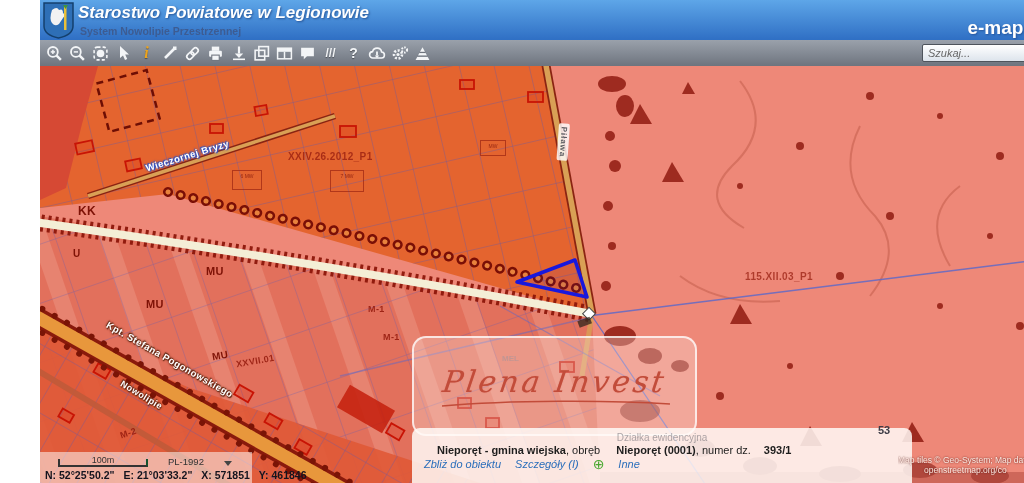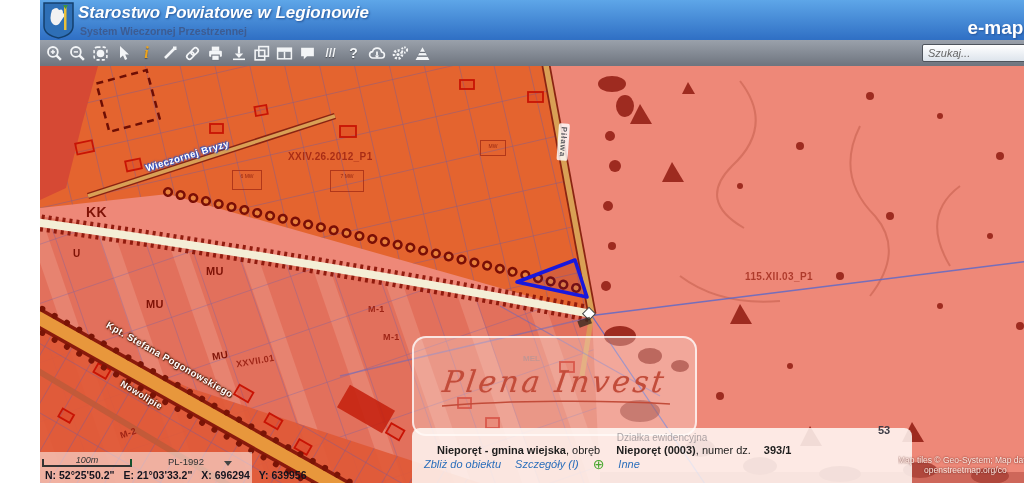--- a/index.html
+++ b/index.html
@@ -87,7 +87,7 @@
       <path d="M20,3 h5 l-2.5,4z" fill="#3f9440"></path>
     </svg>
     <div class="h-title">Starostwo Powiatowe w Legionowie</div>
-    <div class="h-sub">System Wieczornej Przestrzennej</div>
+    <div class="h-sub">System Nowolipie Przestrzennej</div>
     <div class="brand">e-mapa</div>
     <svg class="brand-logo" width="26" height="17" viewBox="0 0 26 17">
       <ellipse cx="13" cy="8.5" rx="12.5" ry="8" fill="#e07020" stroke="#b84c10"></ellipse>

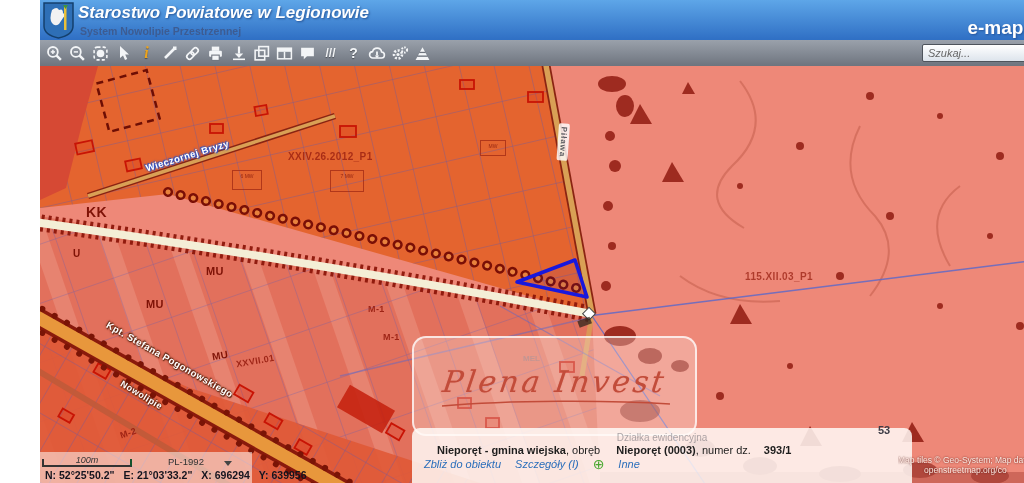--- a/index.html
+++ b/index.html
@@ -353,7 +353,7 @@
 
     <div class="mlabel zone" style="left:248px;top:85px;opacity:.85">XXIV.26.2012_P1</div>
     <div class="mlabel zone" style="left:705px;top:205px;opacity:.8">115.XII.03_P1</div>
-    <div class="mlabel zone" style="left:46px;top:138px;font-size:14px;color:#7e1206">KK</div>
+    <div class="mlabel zone" style="left:38px;top:138px;font-size:12px;color:#7e1206">KK</div>
     <div class="mlabel zone" style="left:166px;top:199px;font-size:11px;color:#7e1206">MU</div>
     <div class="mlabel zone" style="left:106px;top:232px;font-size:11px;color:#7e1206">MU</div>
     <div class="mlabel zone" style="left:33px;top:182px;color:#7e1206">U</div>

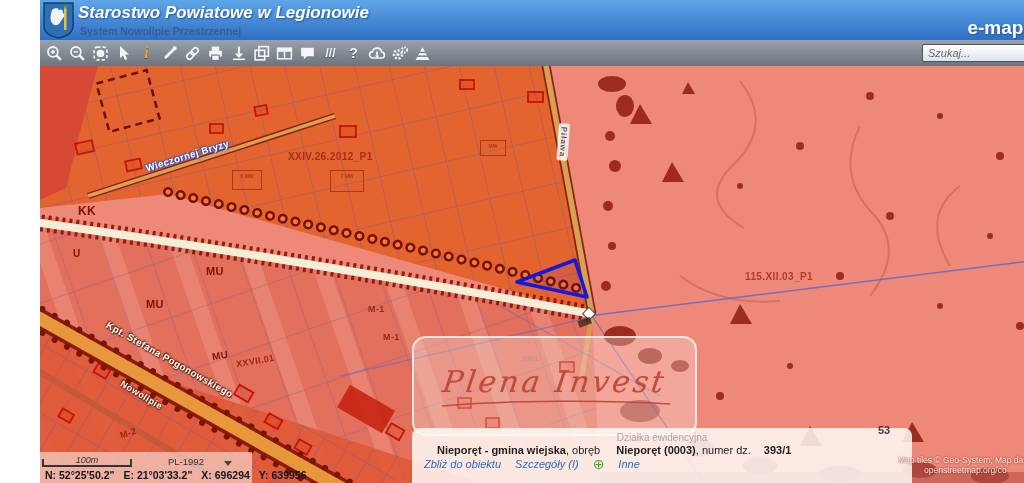--- a/index.html
+++ b/index.html
@@ -362,7 +362,7 @@
     <div class="mlabel zone" style="left:172px;top:284px;transform:rotate(-10deg);color:#7e1206">MU</div>
     <div class="mlabel zone" style="left:196px;top:290px;transform:rotate(-10deg);font-size:9px">XXVII.01</div>
     <div class="mlabel zone" style="left:80px;top:362px;transform:rotate(-18deg);font-size:9px">M-2</div>
-    <div class="mlabel" style="left:483px;top:288px;color:rgba(110,110,125,.5);font-size:8px;font-weight:bold">MEL</div>
+    <div class="mlabel" style="left:462px;top:288px;color:rgba(110,110,125,.5);font-size:8px;font-weight:bold">MEL</div>
 
     <div class="watermark">
       <div class="wm-text">Plena Invest</div>

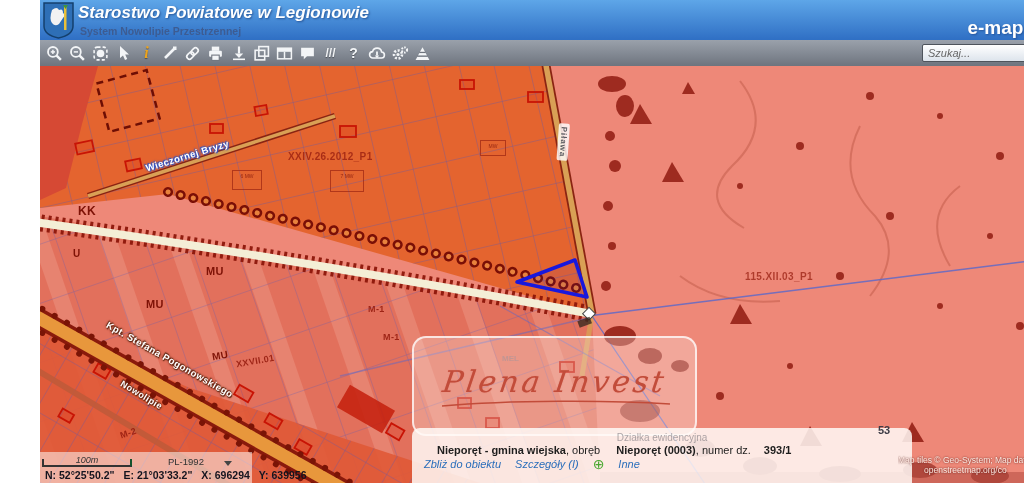--- a/index.html
+++ b/index.html
@@ -376,7 +376,7 @@
     <div class="popup">
       <div class="p-faded">Działka ewidencyjna</div>
       <div class="p-main">
-        <b>Nieporęt - gmina wiejska</b><span>, obręb </span><b>Nieporęt (0003)</b><span>, numer dz.</span><b>393/1</b>
+        <b>Nieporęt - gmina wiejska</b><span>, obręb </span><b>Nieporęt (0001)</b><span>, numer dz.</span><b>393/1</b>
       </div>
       <div class="p-links">
         <a>Zbliż do obiektu</a>

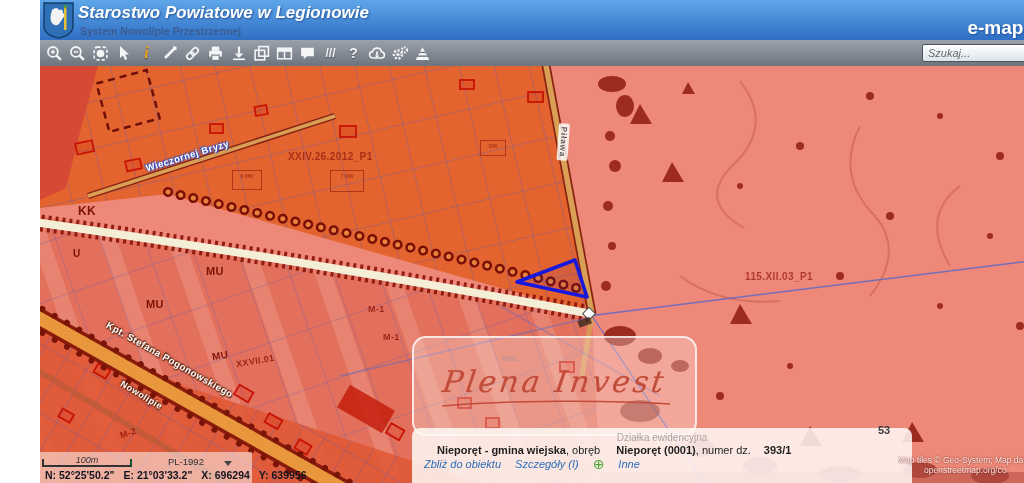--- a/index.html
+++ b/index.html
@@ -61,8 +61,8 @@
 
   
   .scalepanel { position:absolute; left:0; top:386px; width:212px; height:31px; background:rgba(255,255,255,.52); z-index:5; }
-  .sbracket { position:absolute; left:2px; top:7px; width:90px; height:8px;
-    border-left:2px solid #333; border-right:2px solid #14532d; border-bottom:2px solid #333;font-style:italic; }
+  .sbracket { position:absolute; left:18px; top:7px; width:90px; height:8px;
+    border-left:2px solid #333; border-right:2px solid #14532d; border-bottom:2px solid #333; }
   .sbracket span { position:absolute; left:0; right:0; top:-4px; text-align:center; font-size:9px; color:#333; }
   .crs { position:absolute; left:128px; top:4px; font-size:9.5px; color:#333; cursor:pointer; }
   .chev { position:absolute; left:184px; top:9px; width:0; height:0; cursor:pointer;

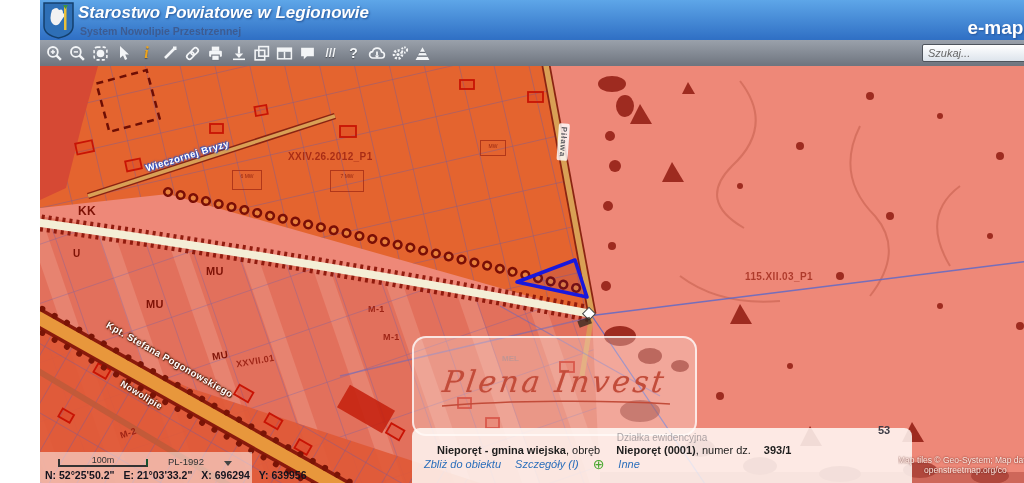--- a/index.html
+++ b/index.html
@@ -395,7 +395,7 @@
       <div class="coordrow">
         <span>N: 52°25'50.2"</span>
         <span>E: 21°03'33.2"</span>
-        <span>X: 696294</span>
+        <span>X: 571851</span>
         <span>Y: 639956</span>
       </div>
     </div>

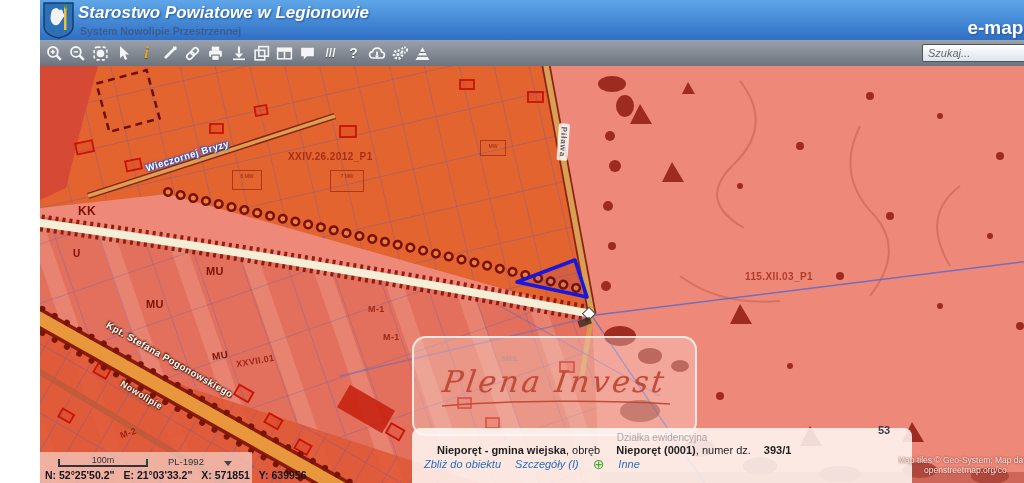--- a/index.html
+++ b/index.html
@@ -396,7 +396,7 @@
         <span>N: 52°25'50.2"</span>
         <span>E: 21°03'33.2"</span>
         <span>X: 571851</span>
-        <span>Y: 639956</span>
+        <span>Y: 461846</span>
       </div>
     </div>
 

